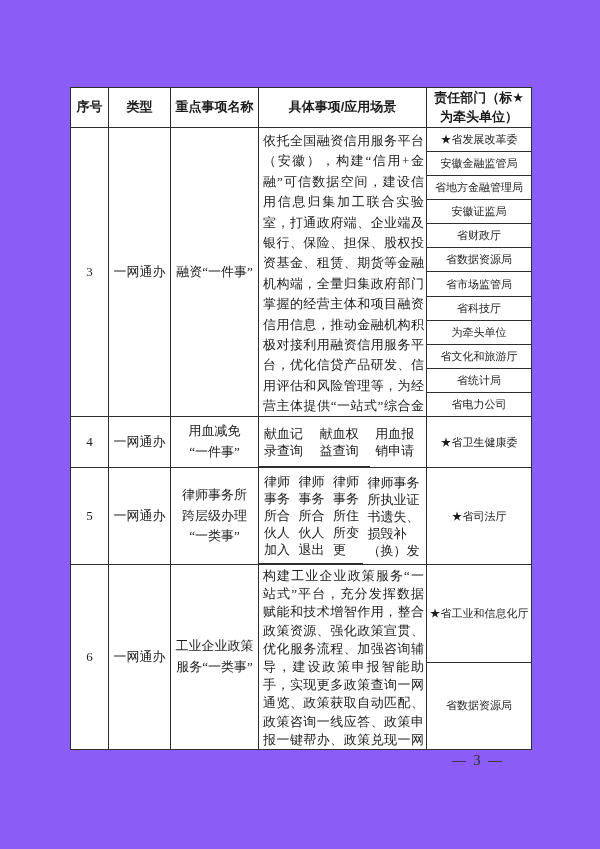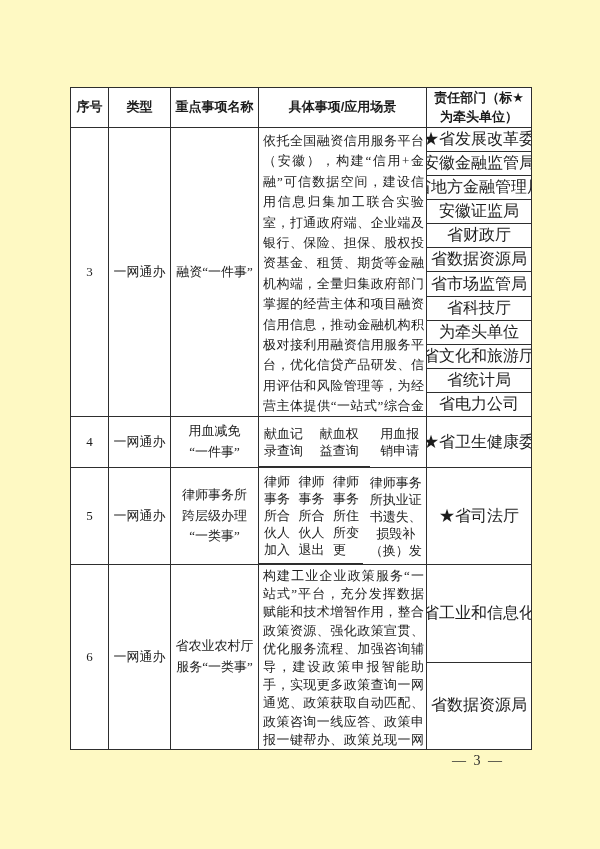--- a/index.html
+++ b/index.html
@@ -7,7 +7,7 @@
   .page {
     position:relative;
     width:600px; height:849px;
-    background:#fef9c3;
+    background:#8b5cf6;
     color:#1c1c1c;
     font-family:"Liberation Serif","DejaVu Serif",serif;
     overflow:hidden;

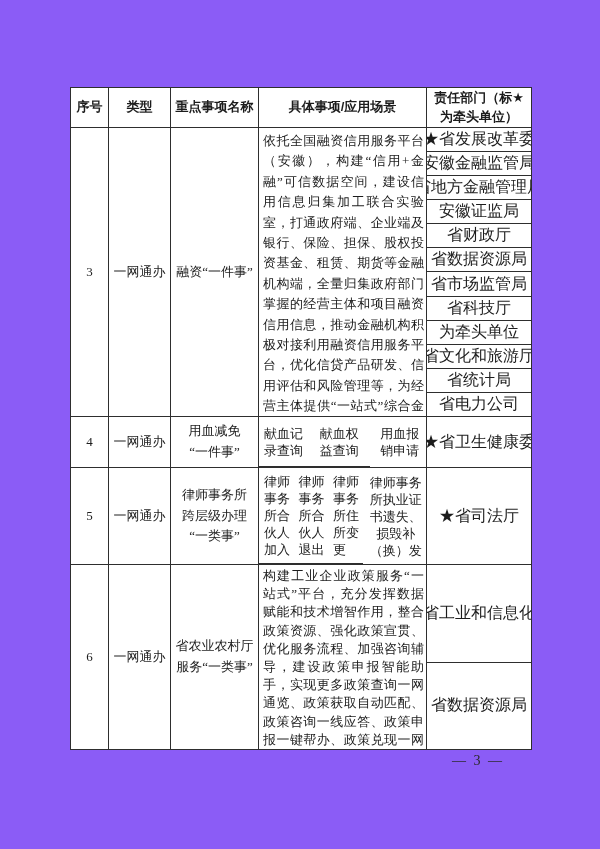--- a/index.html
+++ b/index.html
@@ -63,7 +63,7 @@
   .dept-cell {
     flex:1; display:flex; align-items:center; justify-content:center;
     border-bottom:1px solid #2e2e2e;
-    font-size:16px; white-space:nowrap; text-align:center;
+    font-size:11px; white-space:nowrap; text-align:center;
   }
   .dept-cell:last-child { border-bottom:none;text-align:center; }
   .row-6 .dept-cell:first-child { flex:1.12; }

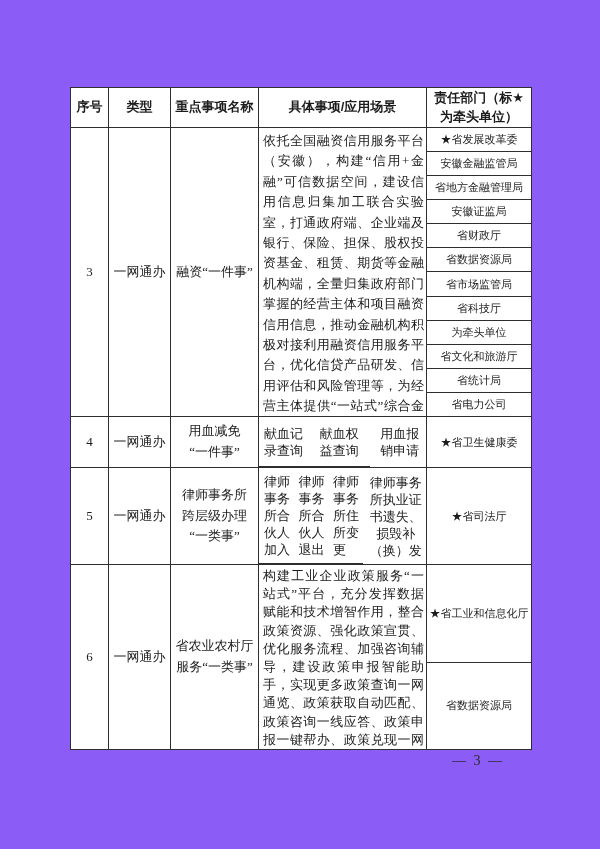--- a/index.html
+++ b/index.html
@@ -56,7 +56,7 @@
     padding:0 2px 0 5px;
     font-size:13px; line-height:17px;
   }
-  .scenario-item:last-child { border-bottom:none;text-align:center; }
+  .scenario-item:last-child { border-bottom:none; }
   .row-5 .scenario-item:last-child { flex:2.05; }
 
   .col-depts { display:flex; flex-direction:column; }

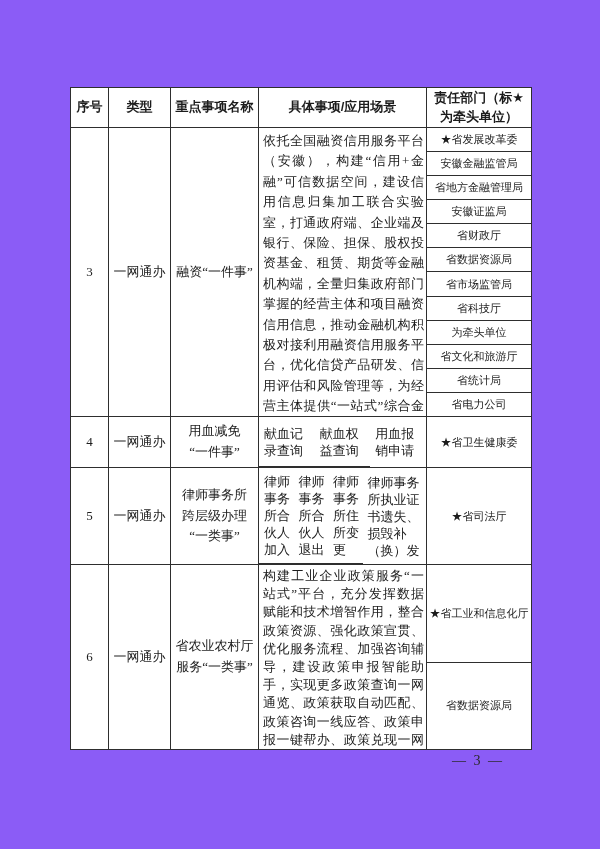--- a/index.html
+++ b/index.html
@@ -149,7 +149,7 @@
         <div class="trow row-6">
           <div class="cell col-serial center">6</div>
           <div class="cell col-type center">一网通办</div>
-          <div class="cell col-name center preline">省农业农村厅
+          <div class="cell col-name center preline">工业企业政策
 服务“一类事”</div>
           <div class="cell col-scenario">
             <div class="scenario-para">构建工业企业政策服务“一站式”平台，充分发挥数据赋能和技术增智作用，整合政策资源、强化政策宣贯、优化服务流程、加强咨询辅导，建设政策申报智能助手，实现更多政策查询一网通览、政策获取自动匹配、政策咨询一线应答、政策申报一键帮办、政策兑现一网通办等功能。</div>

